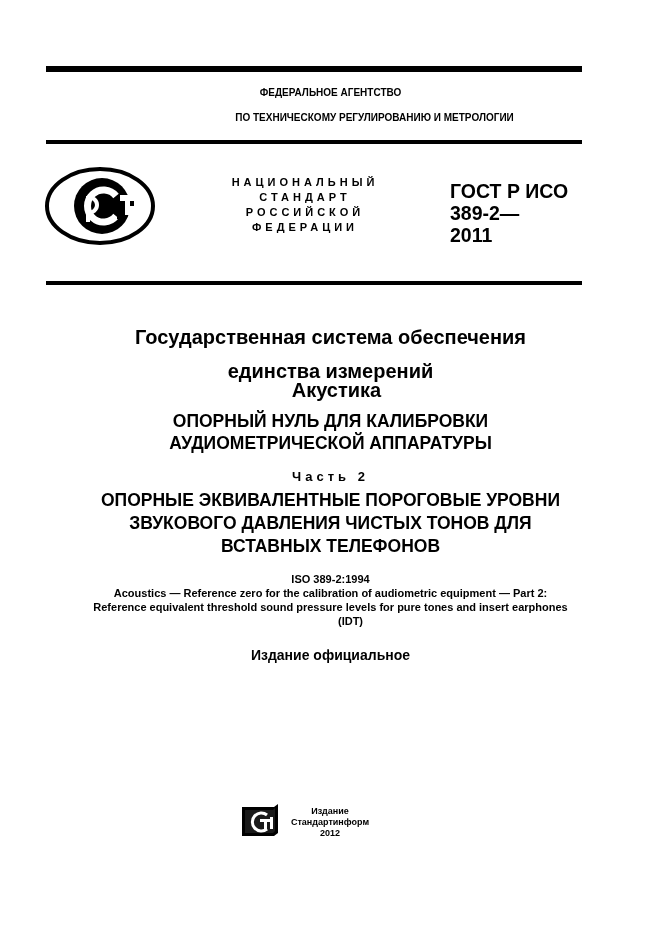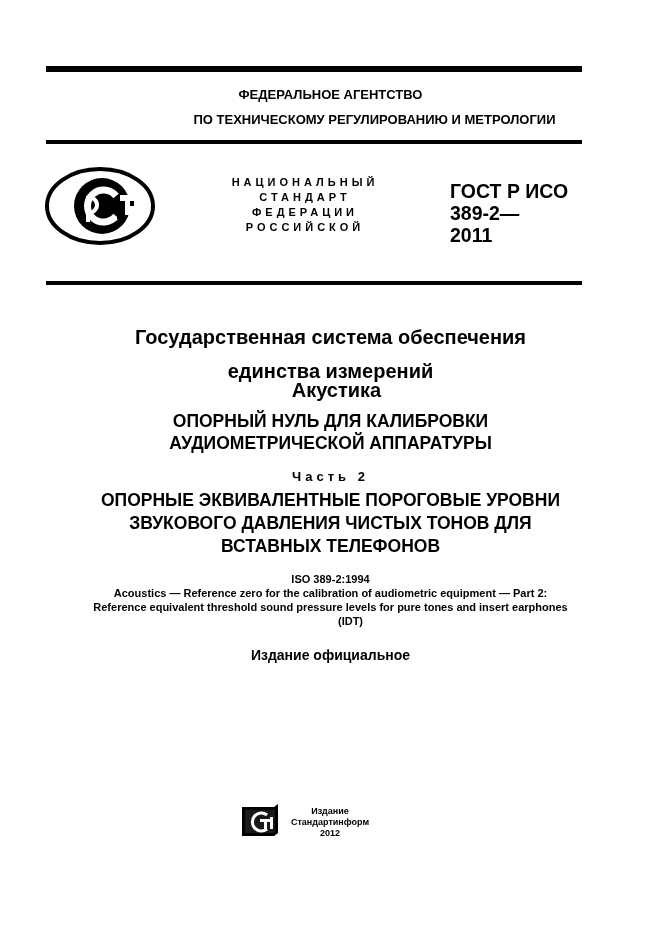--- a/index.html
+++ b/index.html
@@ -6,7 +6,7 @@
   body { width: 661px; height: 936px; position: relative; overflow: hidden; font-family: "Liberation Sans", sans-serif; color: #000; }
   .rule { position: absolute; left: 46px; width: 536px; background: #000; }
   .center { position: absolute; left: 0; width: 661px; text-align: center; font-weight: bold; }
-  .agency { font-size: 13px; }
+  .agency { font-size: 10px; }
   .natl { position: absolute; left: 200px; width: 210px; text-align: center; font-weight: bold; font-size: 11px; letter-spacing: 4px; line-height: 15px; top: 175px; }
   .gost { position: absolute; left: 450px; top: 180px; font-weight: bold; font-size: 19.5px; line-height: 22px; }
   .logo { position: absolute; left: 44px; top: 166px; }

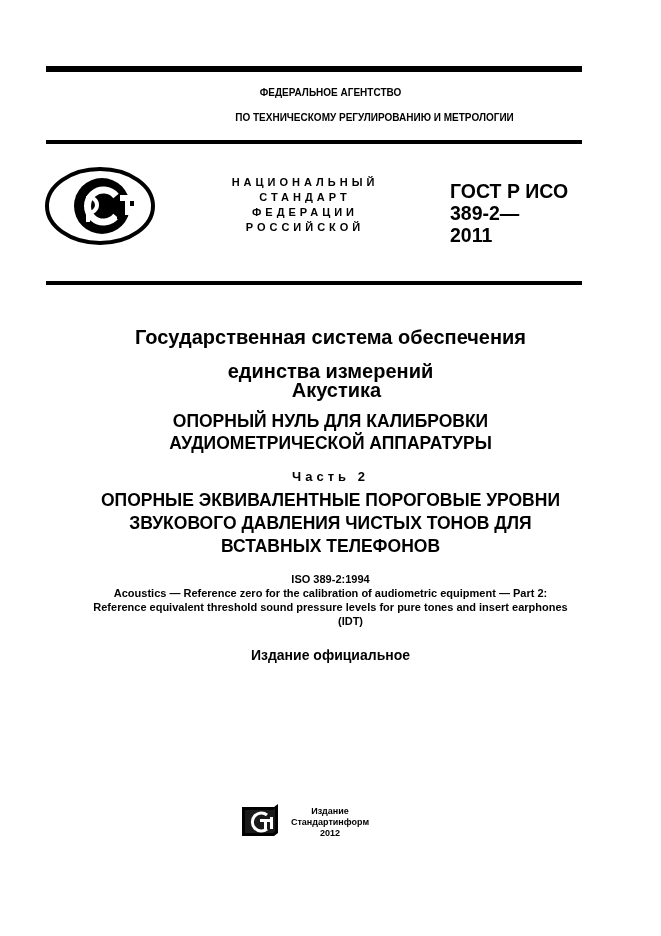--- a/index.html
+++ b/index.html
@@ -43,8 +43,8 @@
 <div class="natl">
   <div>НАЦИОНАЛЬНЫЙ</div>
   <div>СТАНДАРТ</div>
+  <div>РОССИЙСКОЙ</div>
   <div>ФЕДЕРАЦИИ</div>
-  <div>РОССИЙСКОЙ</div>
 </div>
 
 <div class="gost">

